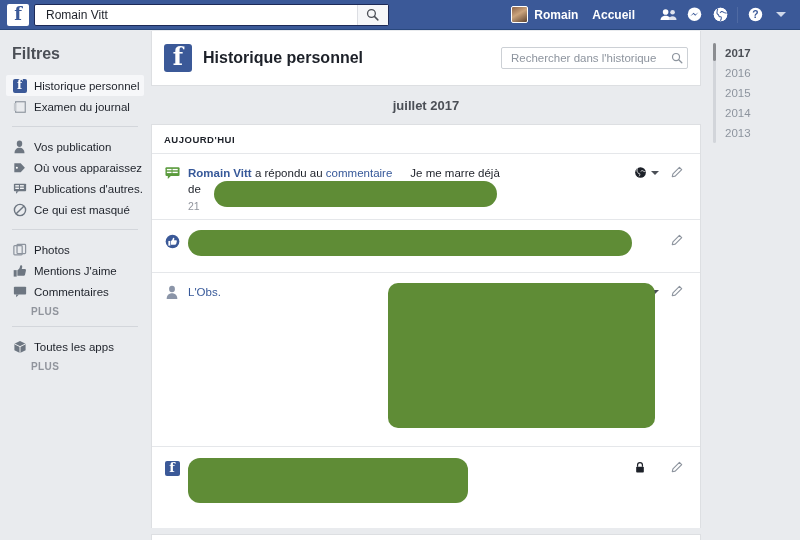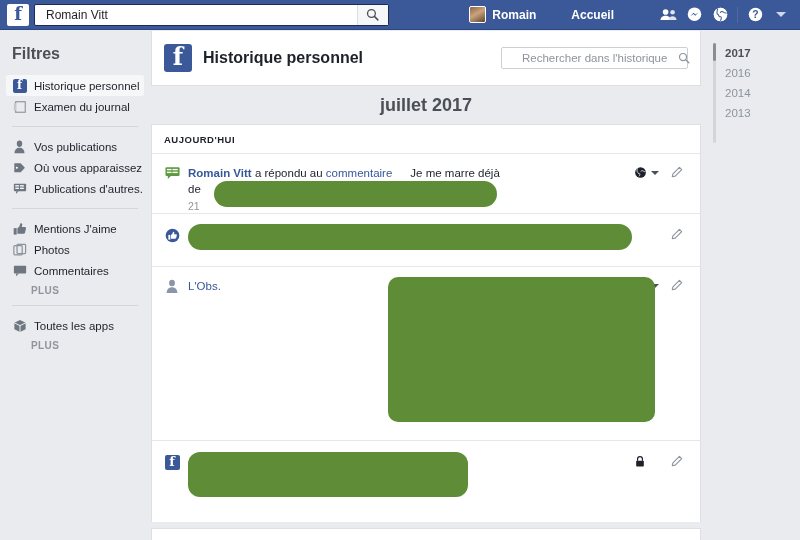--- a/index.html
+++ b/index.html
@@ -56,7 +56,7 @@
 
   .top-right {
     margin-left: auto; display: flex; align-items: center;
-    height: 30px; padding-right: 6px; gap: 21px;
+    height: 30px; padding-right: 6px;
   }
   .top-profile {
     display: flex; align-items: center; height: 24px;

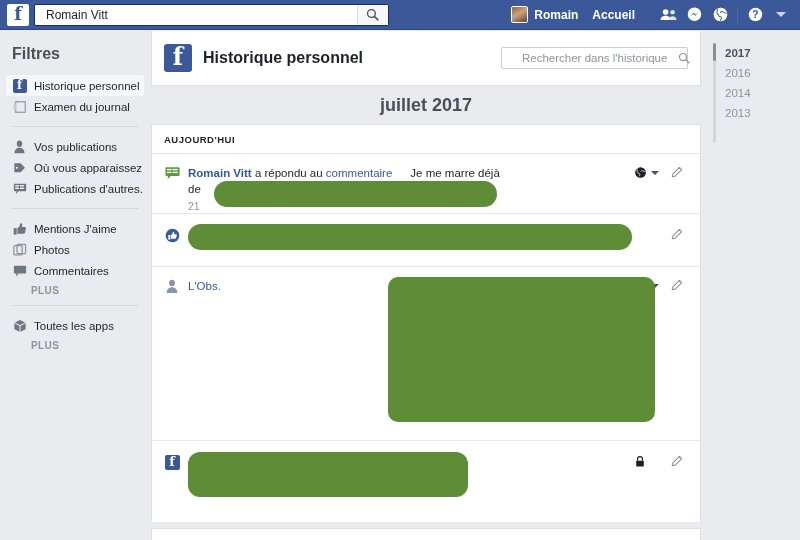--- a/index.html
+++ b/index.html
@@ -169,7 +169,7 @@
   .hist-search input {
     border: 0; outline: 0; background: transparent;
     font-size: 11.5px; color: #1d2129;
-    width: 158px; margin-left: 18px;
+    width: 158px; margin-left: 7px;
   }
   .hist-search input::placeholder { color: #8d949e; }
   .hist-search .hs-btn {

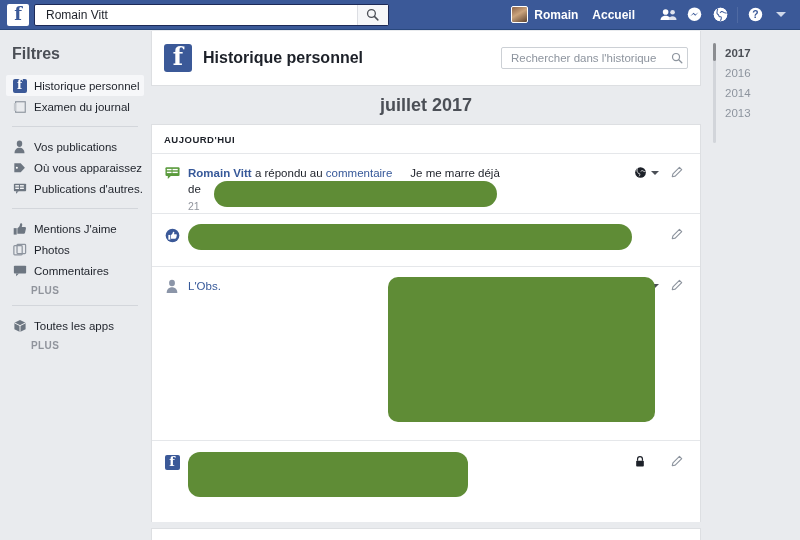--- a/index.html
+++ b/index.html
@@ -574,6 +574,7 @@
     <div class="rail-thumb"></div>
     <div class="year cur">2017</div>
     <div class="year">2016</div>
+    <div class="year">2015</div>
     <div class="year">2014</div>
     <div class="year">2013</div>
   </div>

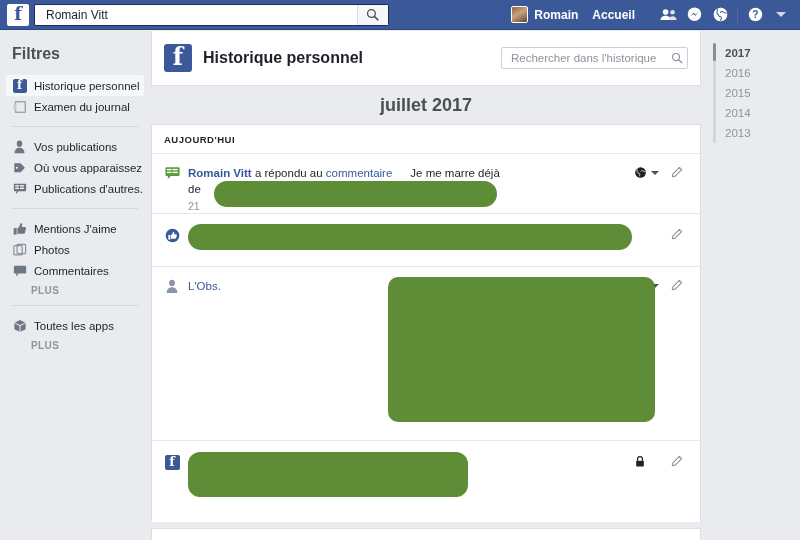--- a/index.html
+++ b/index.html
@@ -178,7 +178,7 @@
 
   .month-head {
     height: 38px; display: flex; align-items: center; justify-content: center;
-    font-size: 18px; color: #4b4f56; font-weight: bold;
+    font-size: 13px; color: #4b4f56; font-weight: bold;
     background: #e9ebee;
   }
 

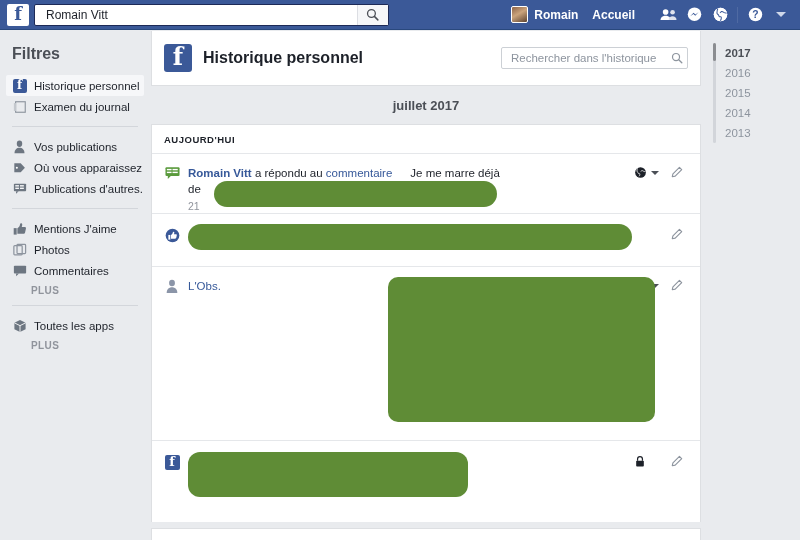--- a/index.html
+++ b/index.html
@@ -351,7 +351,7 @@
           <path d="M1.3 15c0-3.9 2.5-6.1 5.7-6.1s5.7 2.2 5.7 6.1z" fill="#6d7681"></path>
         </svg>
       </span>
-      <span class="side-label">Vos publications</span>
+      <span class="side-label">Vos publication</span>
     </div>
     <div class="side-item">
       <span class="side-ic">

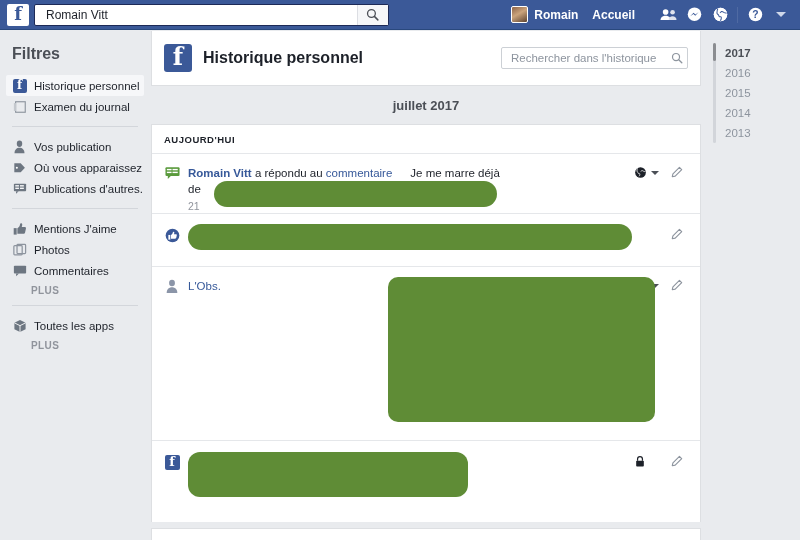--- a/index.html
+++ b/index.html
@@ -195,7 +195,7 @@
     border-bottom: 1px solid #e5e7ea;
   }
   .entry {
-    display: flex; padding: 11px 10px 10px 12px;
+    display: flex; padding: 11px 10px 16px 12px;
     position: relative;
     border-bottom: 1px solid #e5e7ea;
   }

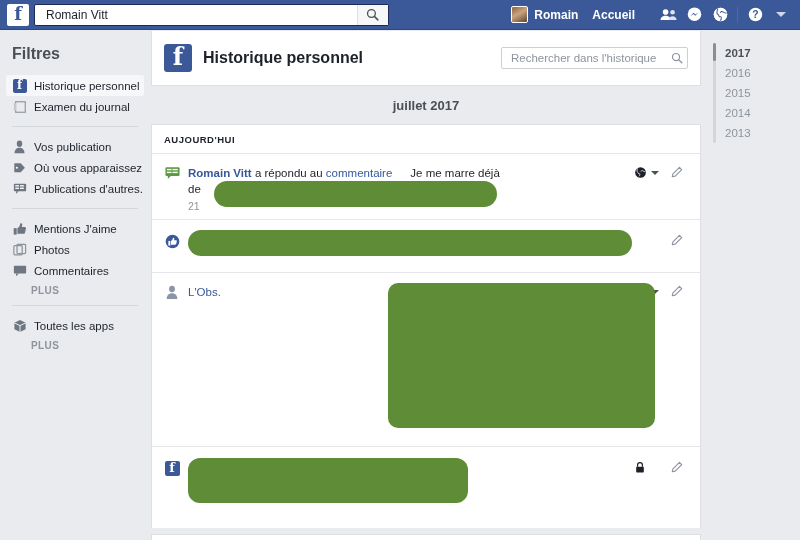--- a/index.html
+++ b/index.html
@@ -375,6 +375,15 @@
       </span>
       <span class="side-label">Publications d'autres...</span>
     </div>
+    <div class="side-item">
+      <span class="side-ic">
+        <svg width="14" height="14" viewBox="0 0 16 16">
+          <circle cx="8" cy="8" r="6.4" fill="none" stroke="#6d7681" stroke-width="1.6"></circle>
+          <line x1="3.6" y1="12.4" x2="12.4" y2="3.6" stroke="#6d7681" stroke-width="1.6"></line>
+        </svg>
+      </span>
+      <span class="side-label">Ce qui est masqué</span>
+    </div>
   </div>
 
   <div class="side-div"></div>

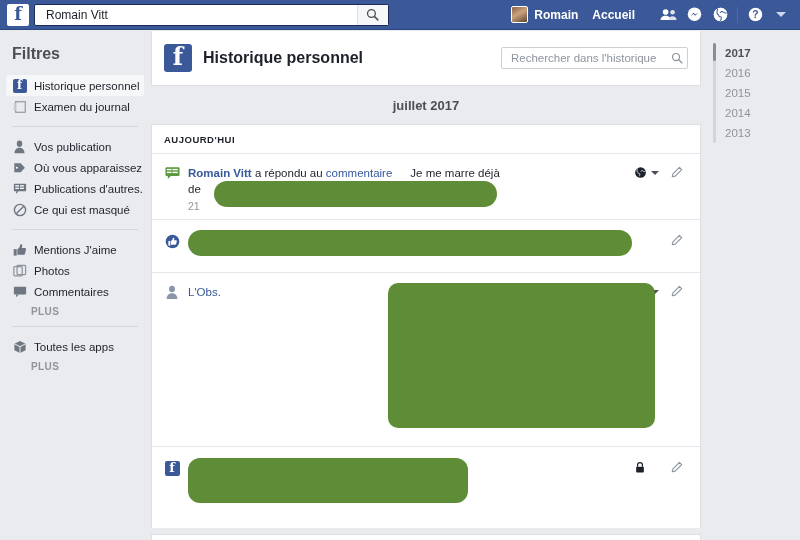--- a/index.html
+++ b/index.html
@@ -392,20 +392,20 @@
     <div class="side-item">
       <span class="side-ic">
         <svg width="14" height="14" viewBox="0 0 16 16">
+          <rect x="1" y="3" width="9.5" height="10.5" rx="1" fill="none" stroke="#8d949e" stroke-width="1.4"></rect>
+          <rect x="4.6" y="1.6" width="9.8" height="10.5" rx="1" fill="none" stroke="#8d949e" stroke-width="1.4"></rect>
+        </svg>
+      </span>
+      <span class="side-label">Photos</span>
+    </div>
+    <div class="side-item">
+      <span class="side-ic">
+        <svg width="14" height="14" viewBox="0 0 16 16">
           <rect x="0.8" y="7" width="3.4" height="7.4" fill="#6d7681"></rect>
           <path d="M5 7.2c1.6-1 2.7-2.6 3-4.4.2-1 .8-1.6 1.6-1.4.9.2 1.1 1.1.9 2.2l-.5 2.2h3.4c1 0 1.6.8 1.4 1.7l-1 4.6c-.2.9-.9 1.4-1.8 1.4H5z" fill="#6d7681"></path>
         </svg>
       </span>
       <span class="side-label">Mentions J'aime</span>
-    </div>
-    <div class="side-item">
-      <span class="side-ic">
-        <svg width="14" height="14" viewBox="0 0 16 16">
-          <rect x="1" y="3" width="9.5" height="10.5" rx="1" fill="none" stroke="#8d949e" stroke-width="1.4"></rect>
-          <rect x="4.6" y="1.6" width="9.8" height="10.5" rx="1" fill="none" stroke="#8d949e" stroke-width="1.4"></rect>
-        </svg>
-      </span>
-      <span class="side-label">Photos</span>
     </div>
     <div class="side-item">
       <span class="side-ic">

